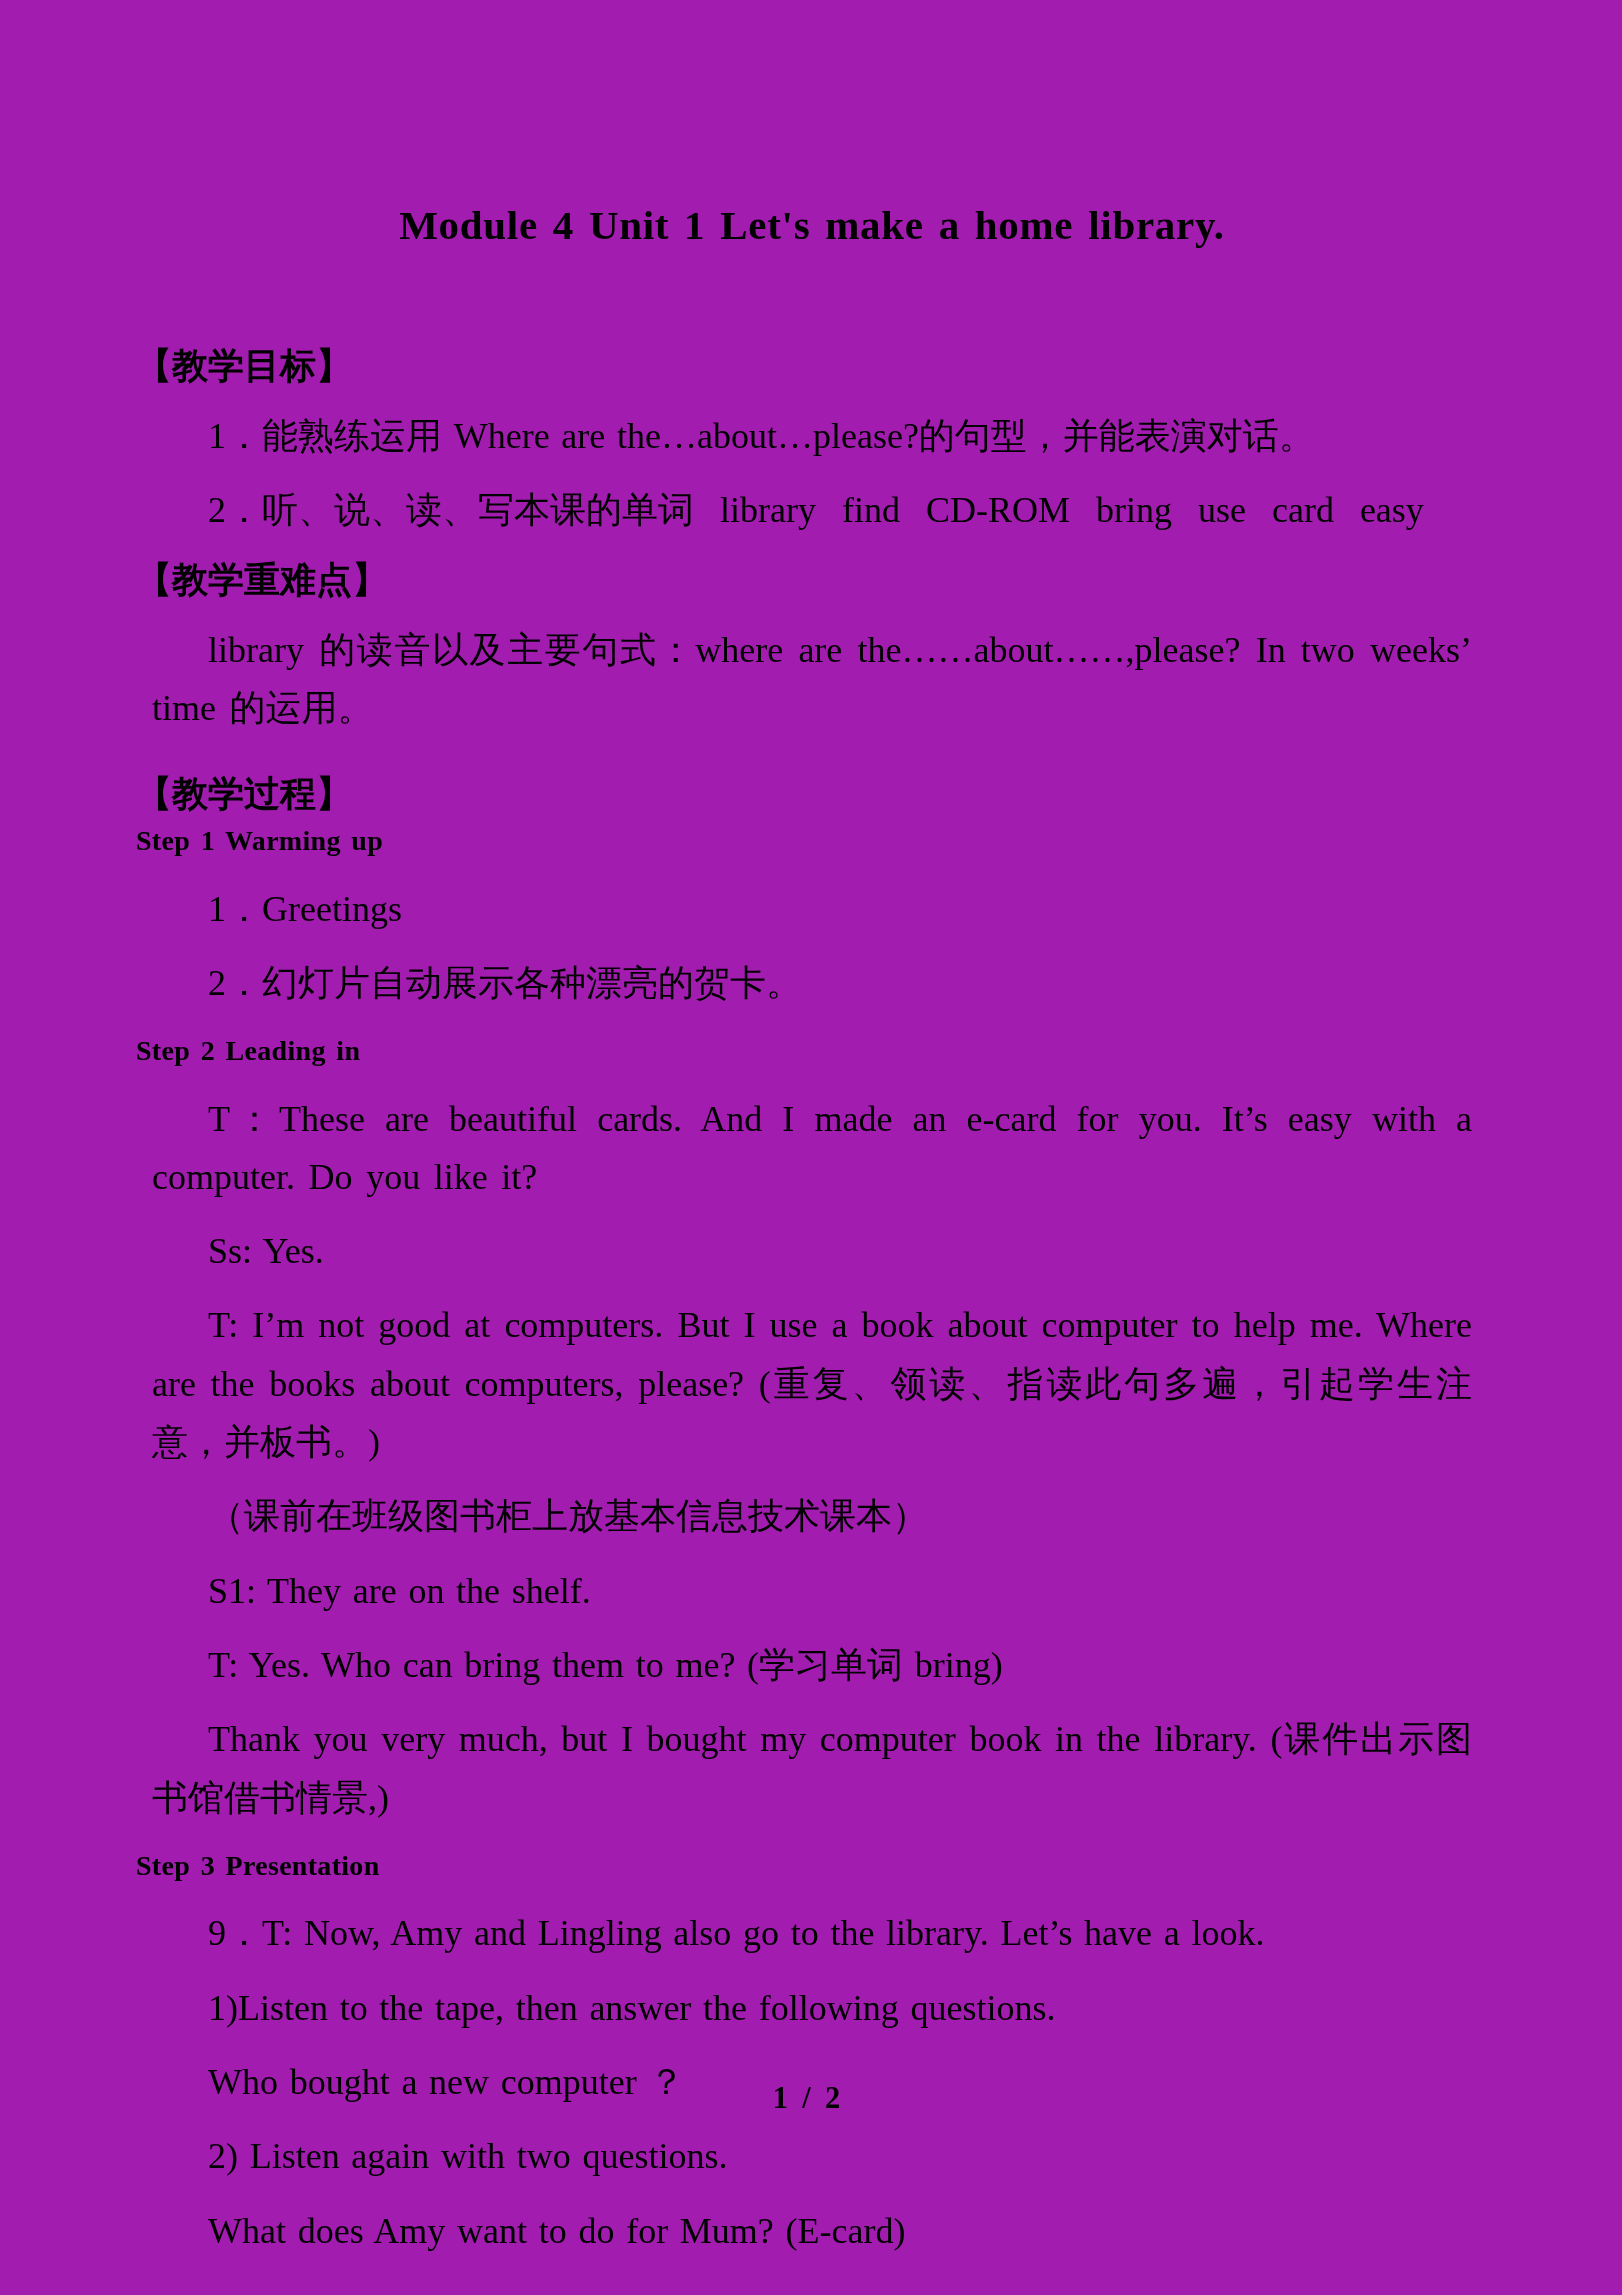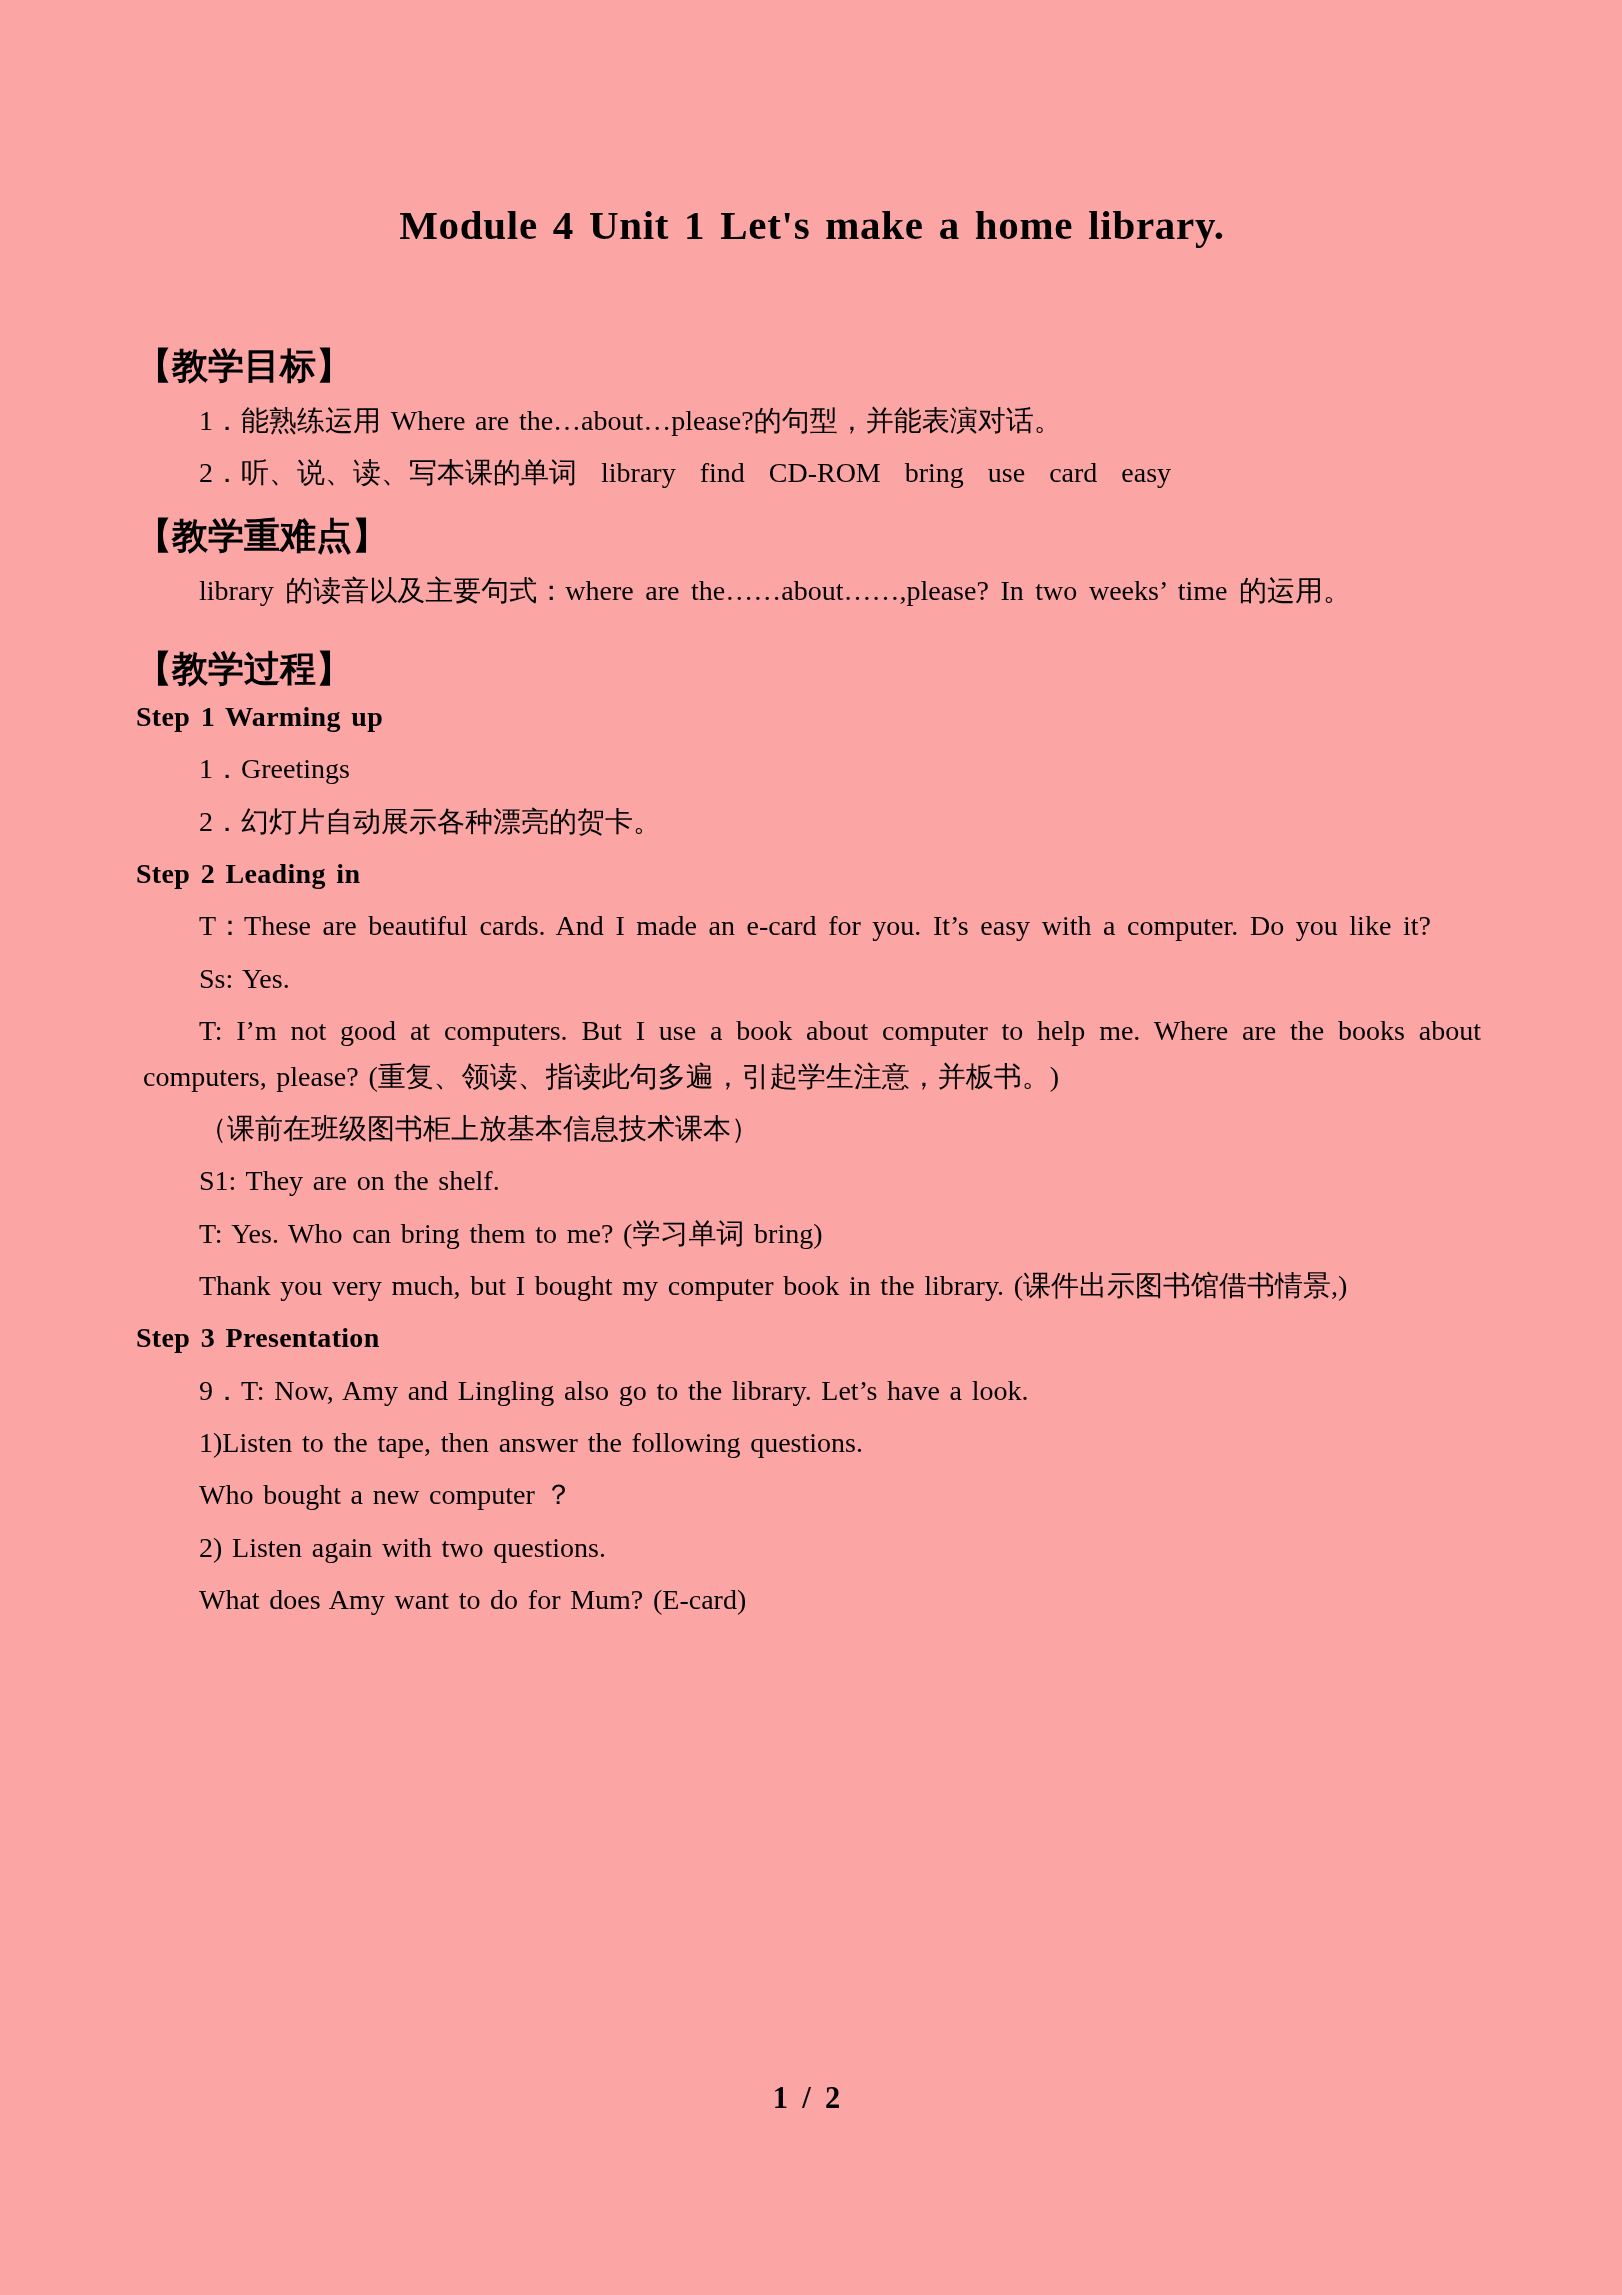--- a/index.html
+++ b/index.html
@@ -15,7 +15,7 @@
     position: relative;
     width: 1623px;
     height: 2295px;
-    background: #fca5a5;
+    background: #a21caf;
     box-sizing: border-box;
     padding: 8px;
     overflow: hidden;

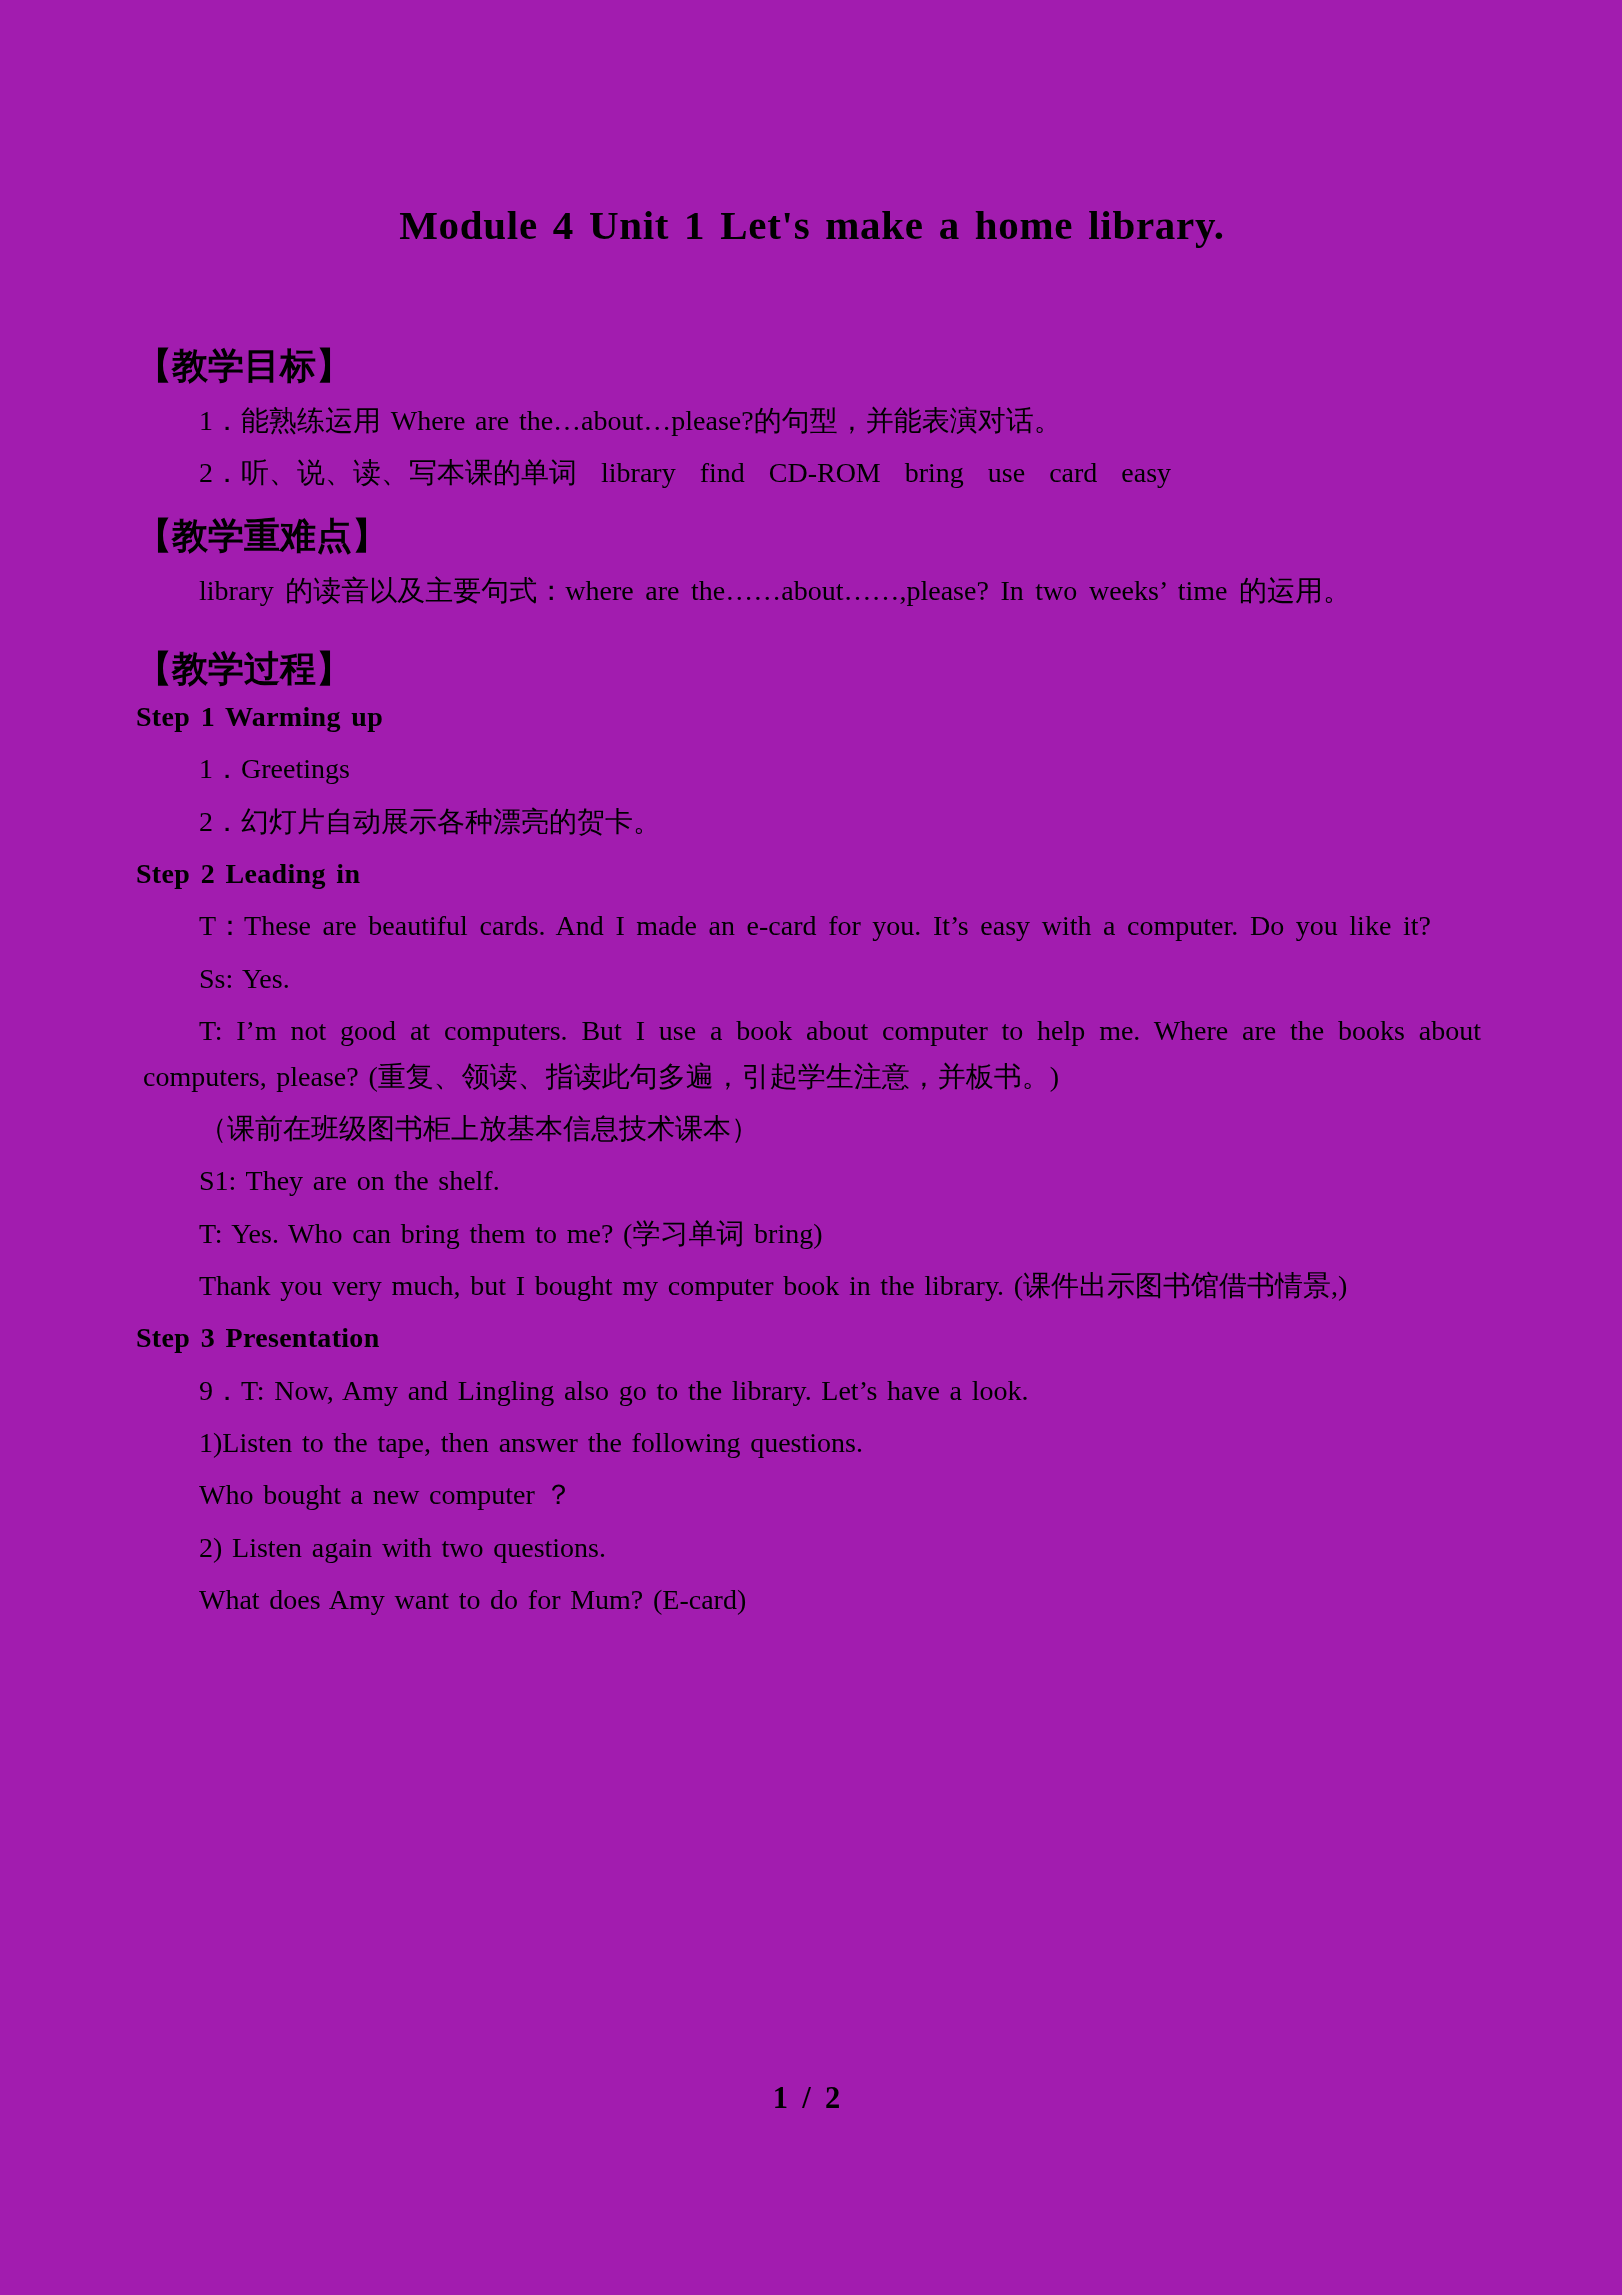--- a/index.html
+++ b/index.html
@@ -53,9 +53,9 @@
 
   
   .para {
-    font-size: 28px;
+    font-size: 36px;
     line-height: 1.62;
-    margin: 7px;
+    margin: 16px;
     text-align: justify;
     text-justify: inter-word;
   }

